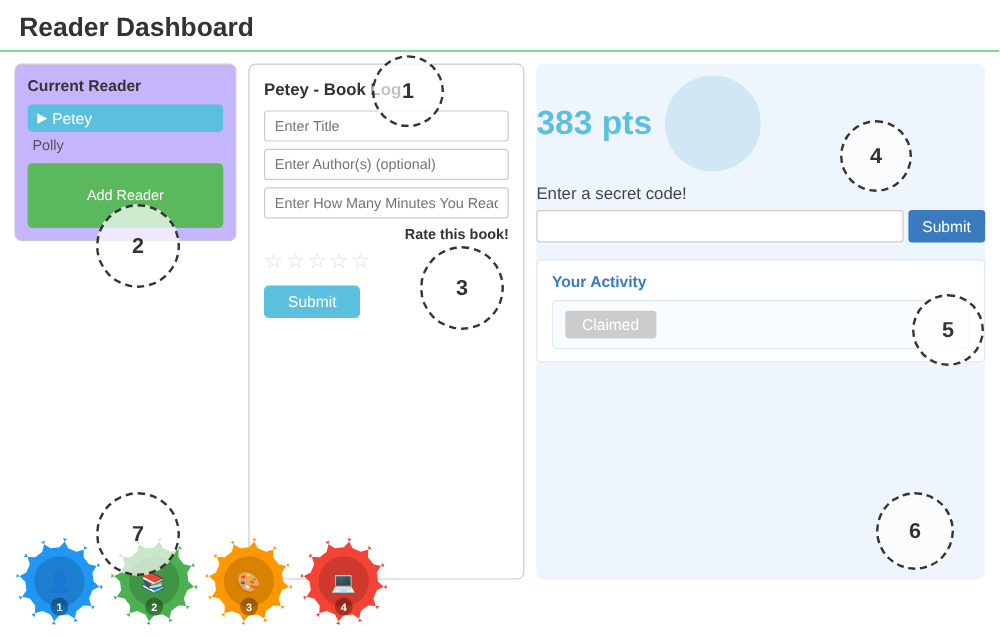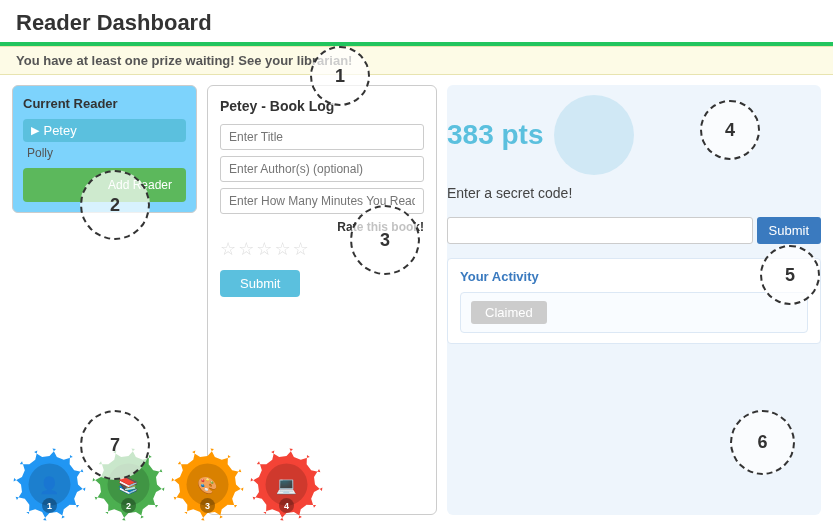--- a/index.html
+++ b/index.html
@@ -14,7 +14,7 @@
     
     .header {
       padding: 10px 16px 6px;
-      border-bottom: 4px solid #22c55e;
+      border-bottom: 1px solid #22c55e;
     }
     .header h1 {
       font-size: 22px;

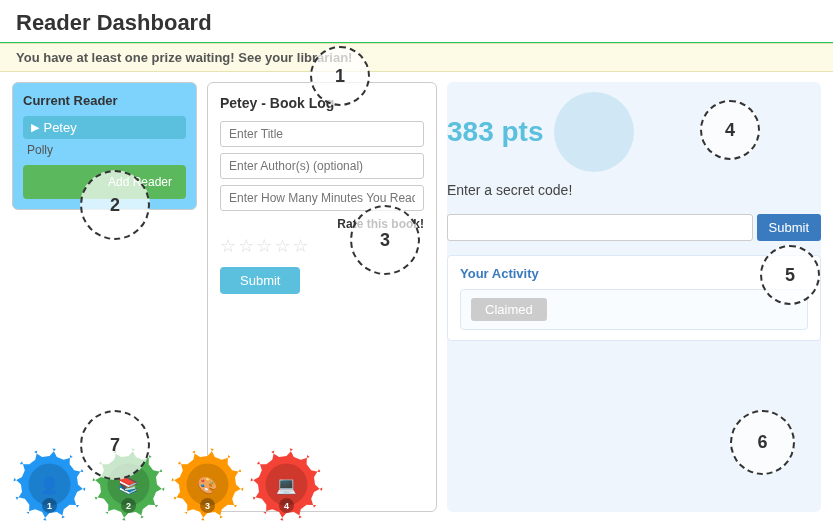--- a/index.html
+++ b/index.html
@@ -293,9 +293,6 @@
 
   <div class="header">
     <h1>Reader Dashboard</h1>
-  </div>
-  <div class="notice-bar">
-    <span>You have at least one prize waiting! See your librarian!</span>
   </div>
 
   <div class="main-layout">

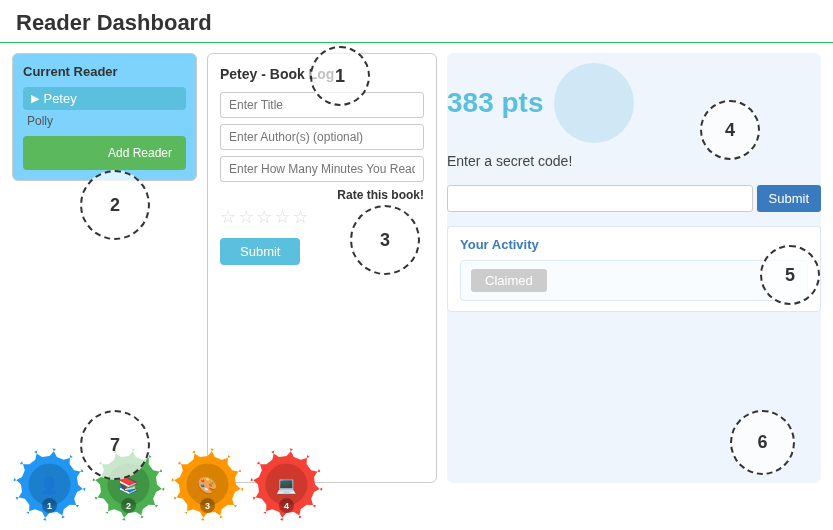--- a/index.html
+++ b/index.html
@@ -53,7 +53,7 @@
       border: 1px solid #ccc;
       border-radius: 6px;
       padding: 10px;
-      background: #7dd3fc;
+      background: #c4b5fd;
     }
     .current-reader-box h3 {
       font-size: 13px;

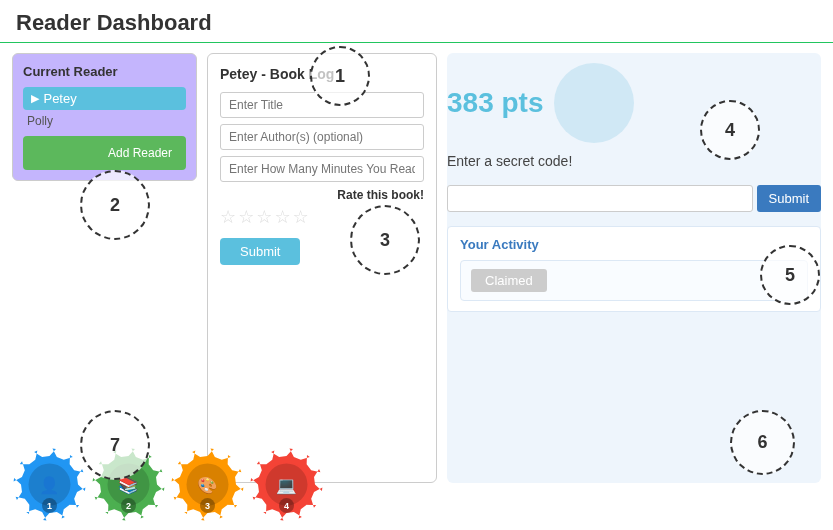--- a/index.html
+++ b/index.html
@@ -86,11 +86,10 @@
       color: #fff;
       border: none;
       border-radius: 4px;
-      padding: 10px 14px;
+      padding: 20px 14px;
       font-size: 12px;
       cursor: pointer;
       width: 100%;
-      text-align: right;
     }
 
     

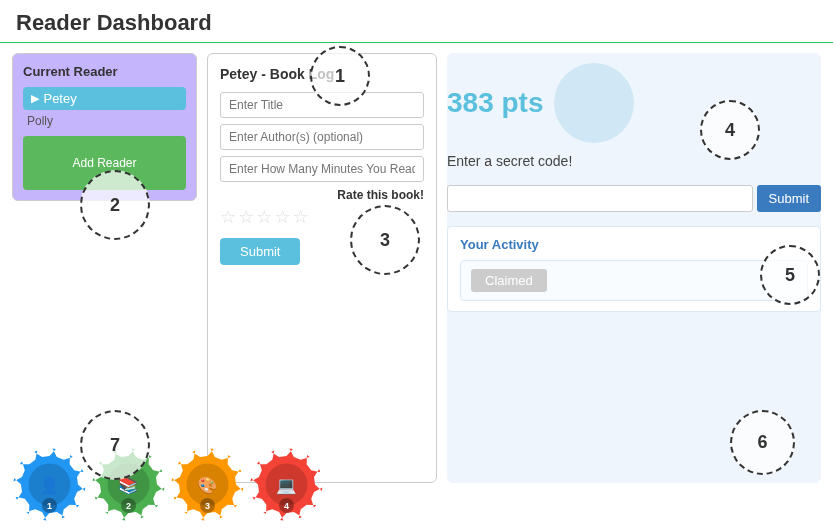--- a/index.html
+++ b/index.html
@@ -179,7 +179,7 @@
     .secret-code-label {
       font-size: 14px;
       color: #444;
-      margin-bottom: 16px;
+      margin-bottom: 6px;
     }
     .secret-code-row {
       display: flex;

